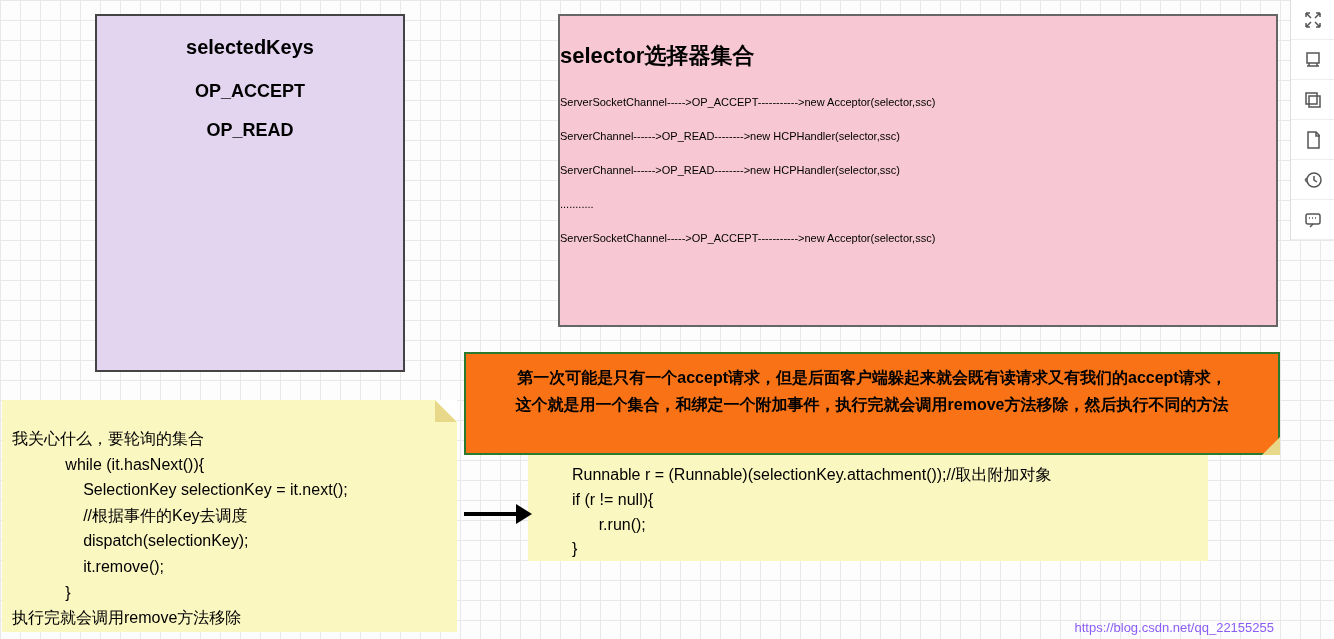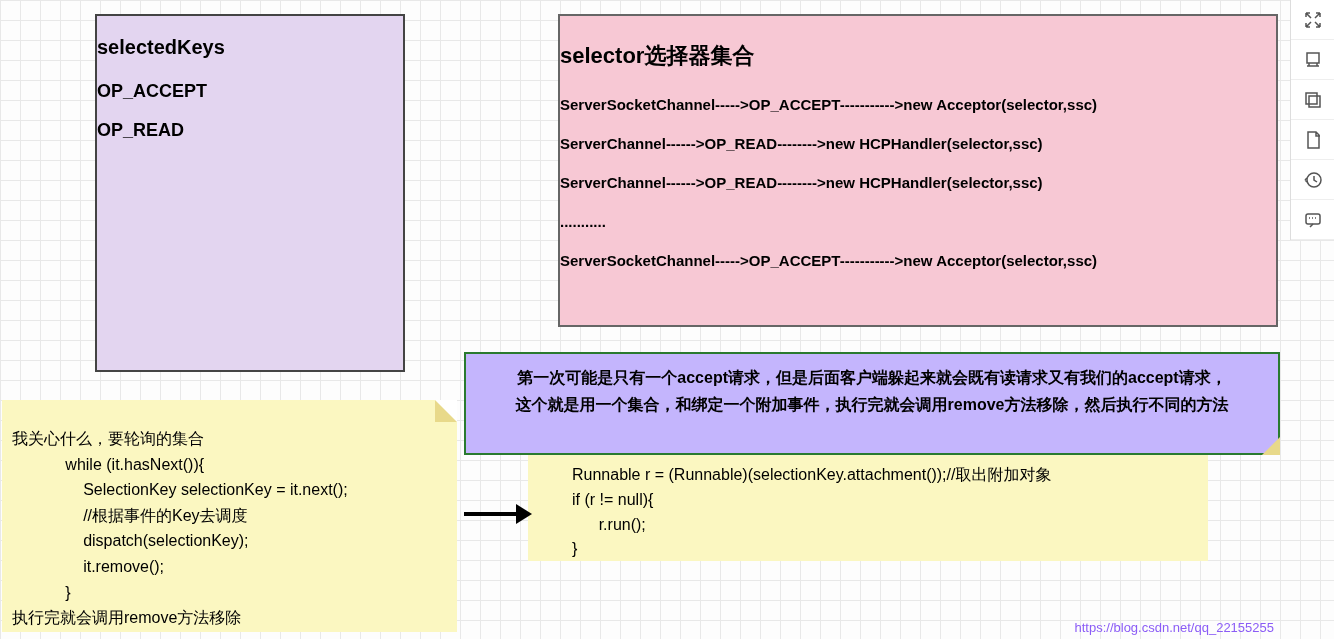--- a/index.html
+++ b/index.html
@@ -6,7 +6,7 @@
 body{font-family:sans-serif;background:#fdfdfd;position:relative;width:1334px;height:639px;overflow:hidden}
 .grid{position:absolute;inset:0;background-image:linear-gradient(#e8e8e8 1px,transparent 1px),linear-gradient(90deg,#e8e8e8 1px,transparent 1px);background-size:20px 20px;z-index:0}
 .box{position:absolute;border:2px solid #333;z-index:2}
-.purple{background:#e3d5f0;left:95px;top:14px;width:310px;height:358px;padding-top:20px;border-color:#444}
+.purple{background:#e3d5f0;left:95px;top:14px;width:310px;height:358px;text-align:center;padding-top:20px;border-color:#444}
 .purple .t1{font-weight:bold;font-size:20px;margin-bottom:22px}
 .purple .t2{font-weight:bold;font-size:18px;margin-bottom:18px}
 .pink{background:#f7c8d4;left:558px;top:14px;width:720px;height:313px;text-align:left;padding-top:25px;border-color:#666}

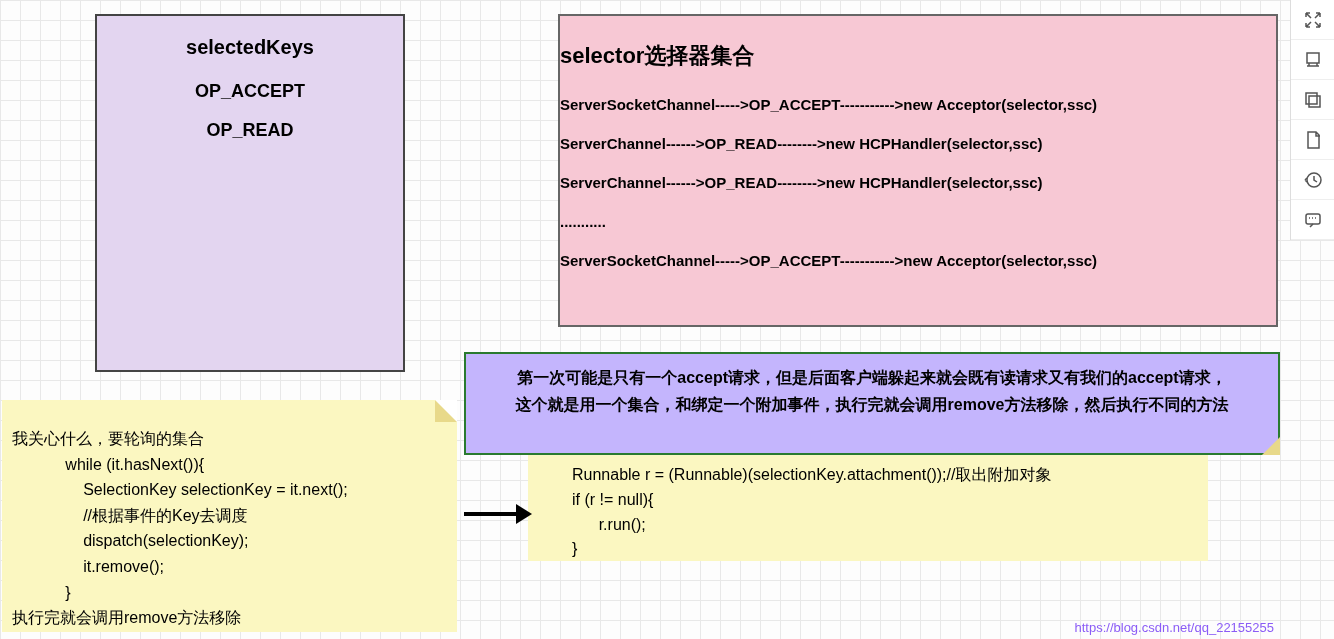--- a/index.html
+++ b/index.html
@@ -11,7 +11,7 @@
 .purple .t2{font-weight:bold;font-size:18px;margin-bottom:18px}
 .pink{background:#f7c8d4;left:558px;top:14px;width:720px;height:313px;text-align:left;padding-top:25px;border-color:#666}
 .pink .ttl{font-weight:bold;font-size:22px;margin-bottom:25px}
-.pink .ln{font-weight:bold;font-size:15px;margin-bottom:22px}
+.pink .ln{font-weight:normal;font-size:11px;margin-bottom:22px}
 .green{background:#c4b5fd;left:464px;top:352px;width:816px;height:103px;text-align:center;padding:10px 8px;font-weight:bold;font-size:16px;line-height:1.7;border-color:#2a7a2f;z-index:4}
 .green .corner{position:absolute;right:-2px;bottom:-2px;width:0;height:0;border-left:18px solid transparent;border-bottom:18px solid #e8d98a}
 .note1{position:absolute;left:2px;top:400px;width:455px;height:232px;background:#fbf7c1;z-index:1;padding:26px 10px 22px 10px;font-size:16px;line-height:1.6}

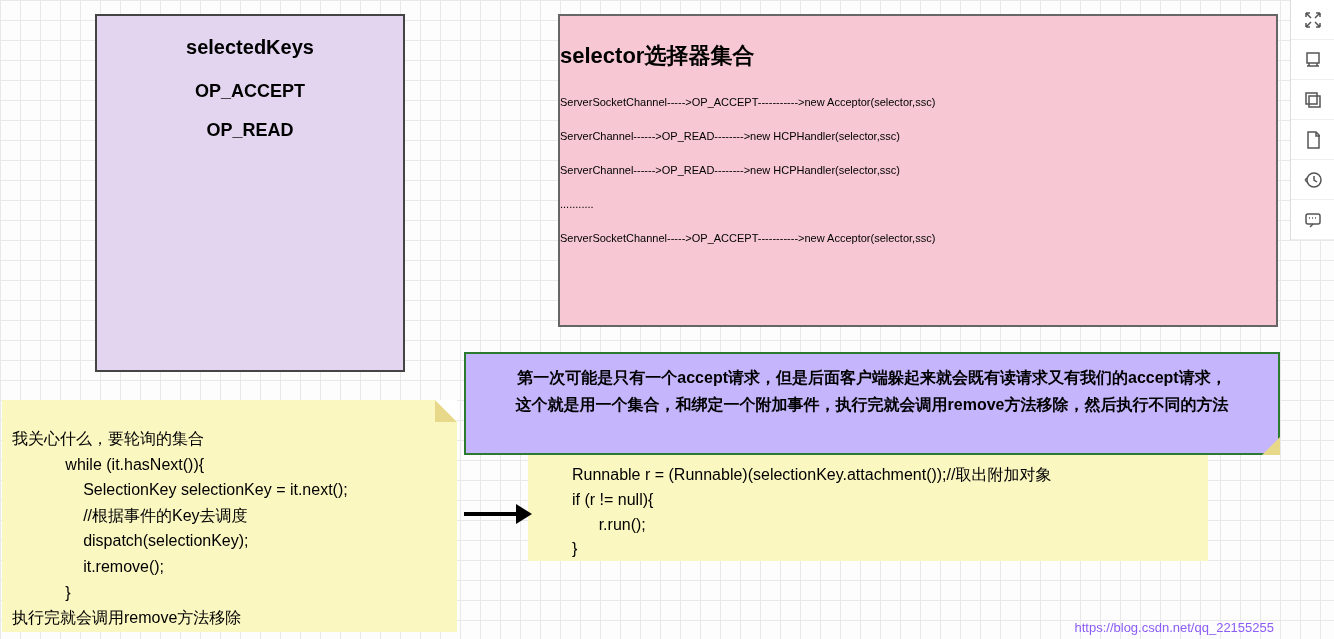--- a/index.html
+++ b/index.html
@@ -12,7 +12,7 @@
 .pink{background:#f7c8d4;left:558px;top:14px;width:720px;height:313px;text-align:left;padding-top:25px;border-color:#666}
 .pink .ttl{font-weight:bold;font-size:22px;margin-bottom:25px}
 .pink .ln{font-weight:normal;font-size:11px;margin-bottom:22px}
-.green{background:#c4b5fd;left:464px;top:352px;width:816px;height:103px;text-align:center;padding:10px 8px;font-weight:bold;font-size:16px;line-height:1.7;border-color:#2a7a2f;z-index:4}
+.green{background:#f97316;left:464px;top:352px;width:816px;height:103px;text-align:center;padding:10px 8px;font-weight:bold;font-size:16px;line-height:1.7;border-color:#2a7a2f;z-index:4}
 .green .corner{position:absolute;right:-2px;bottom:-2px;width:0;height:0;border-left:18px solid transparent;border-bottom:18px solid #e8d98a}
 .note1{position:absolute;left:2px;top:400px;width:455px;height:232px;background:#fbf7c1;z-index:1;padding:26px 10px 22px 10px;font-size:16px;line-height:1.6}
 .note1 .fold{position:absolute;right:0;top:0;width:0;height:0;border-left:22px solid #e8d98a;border-top:22px solid #fff}

